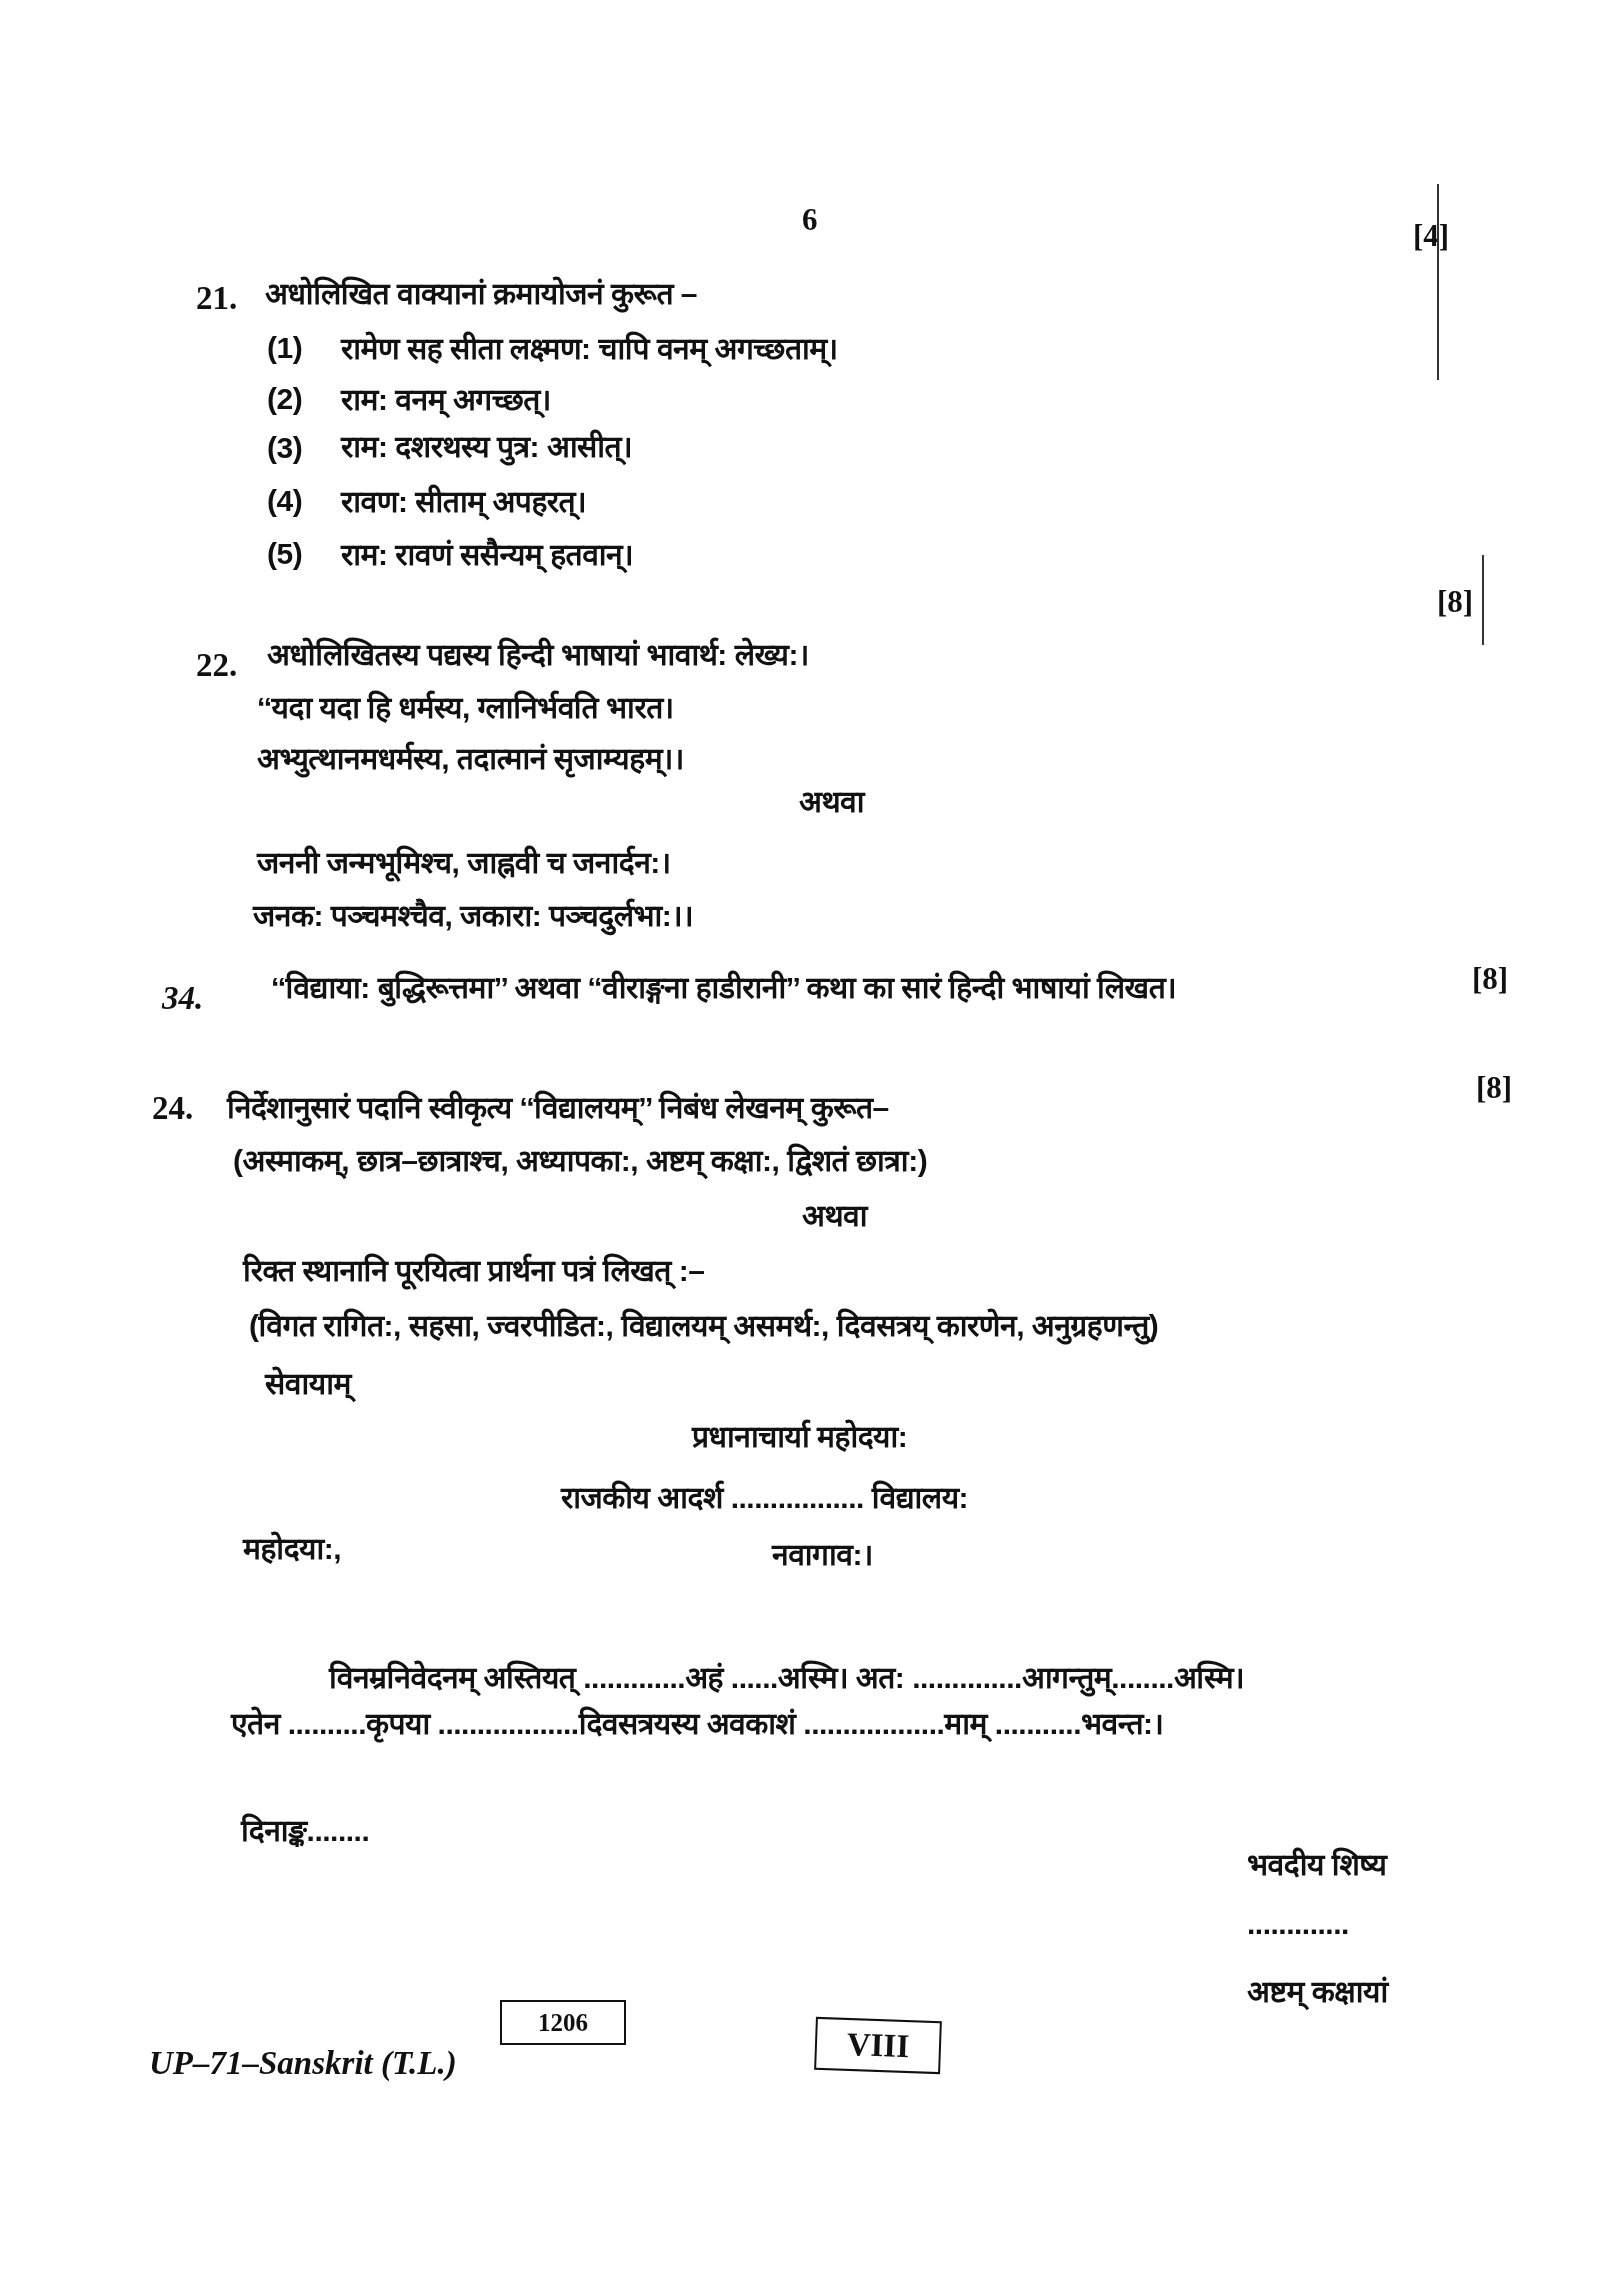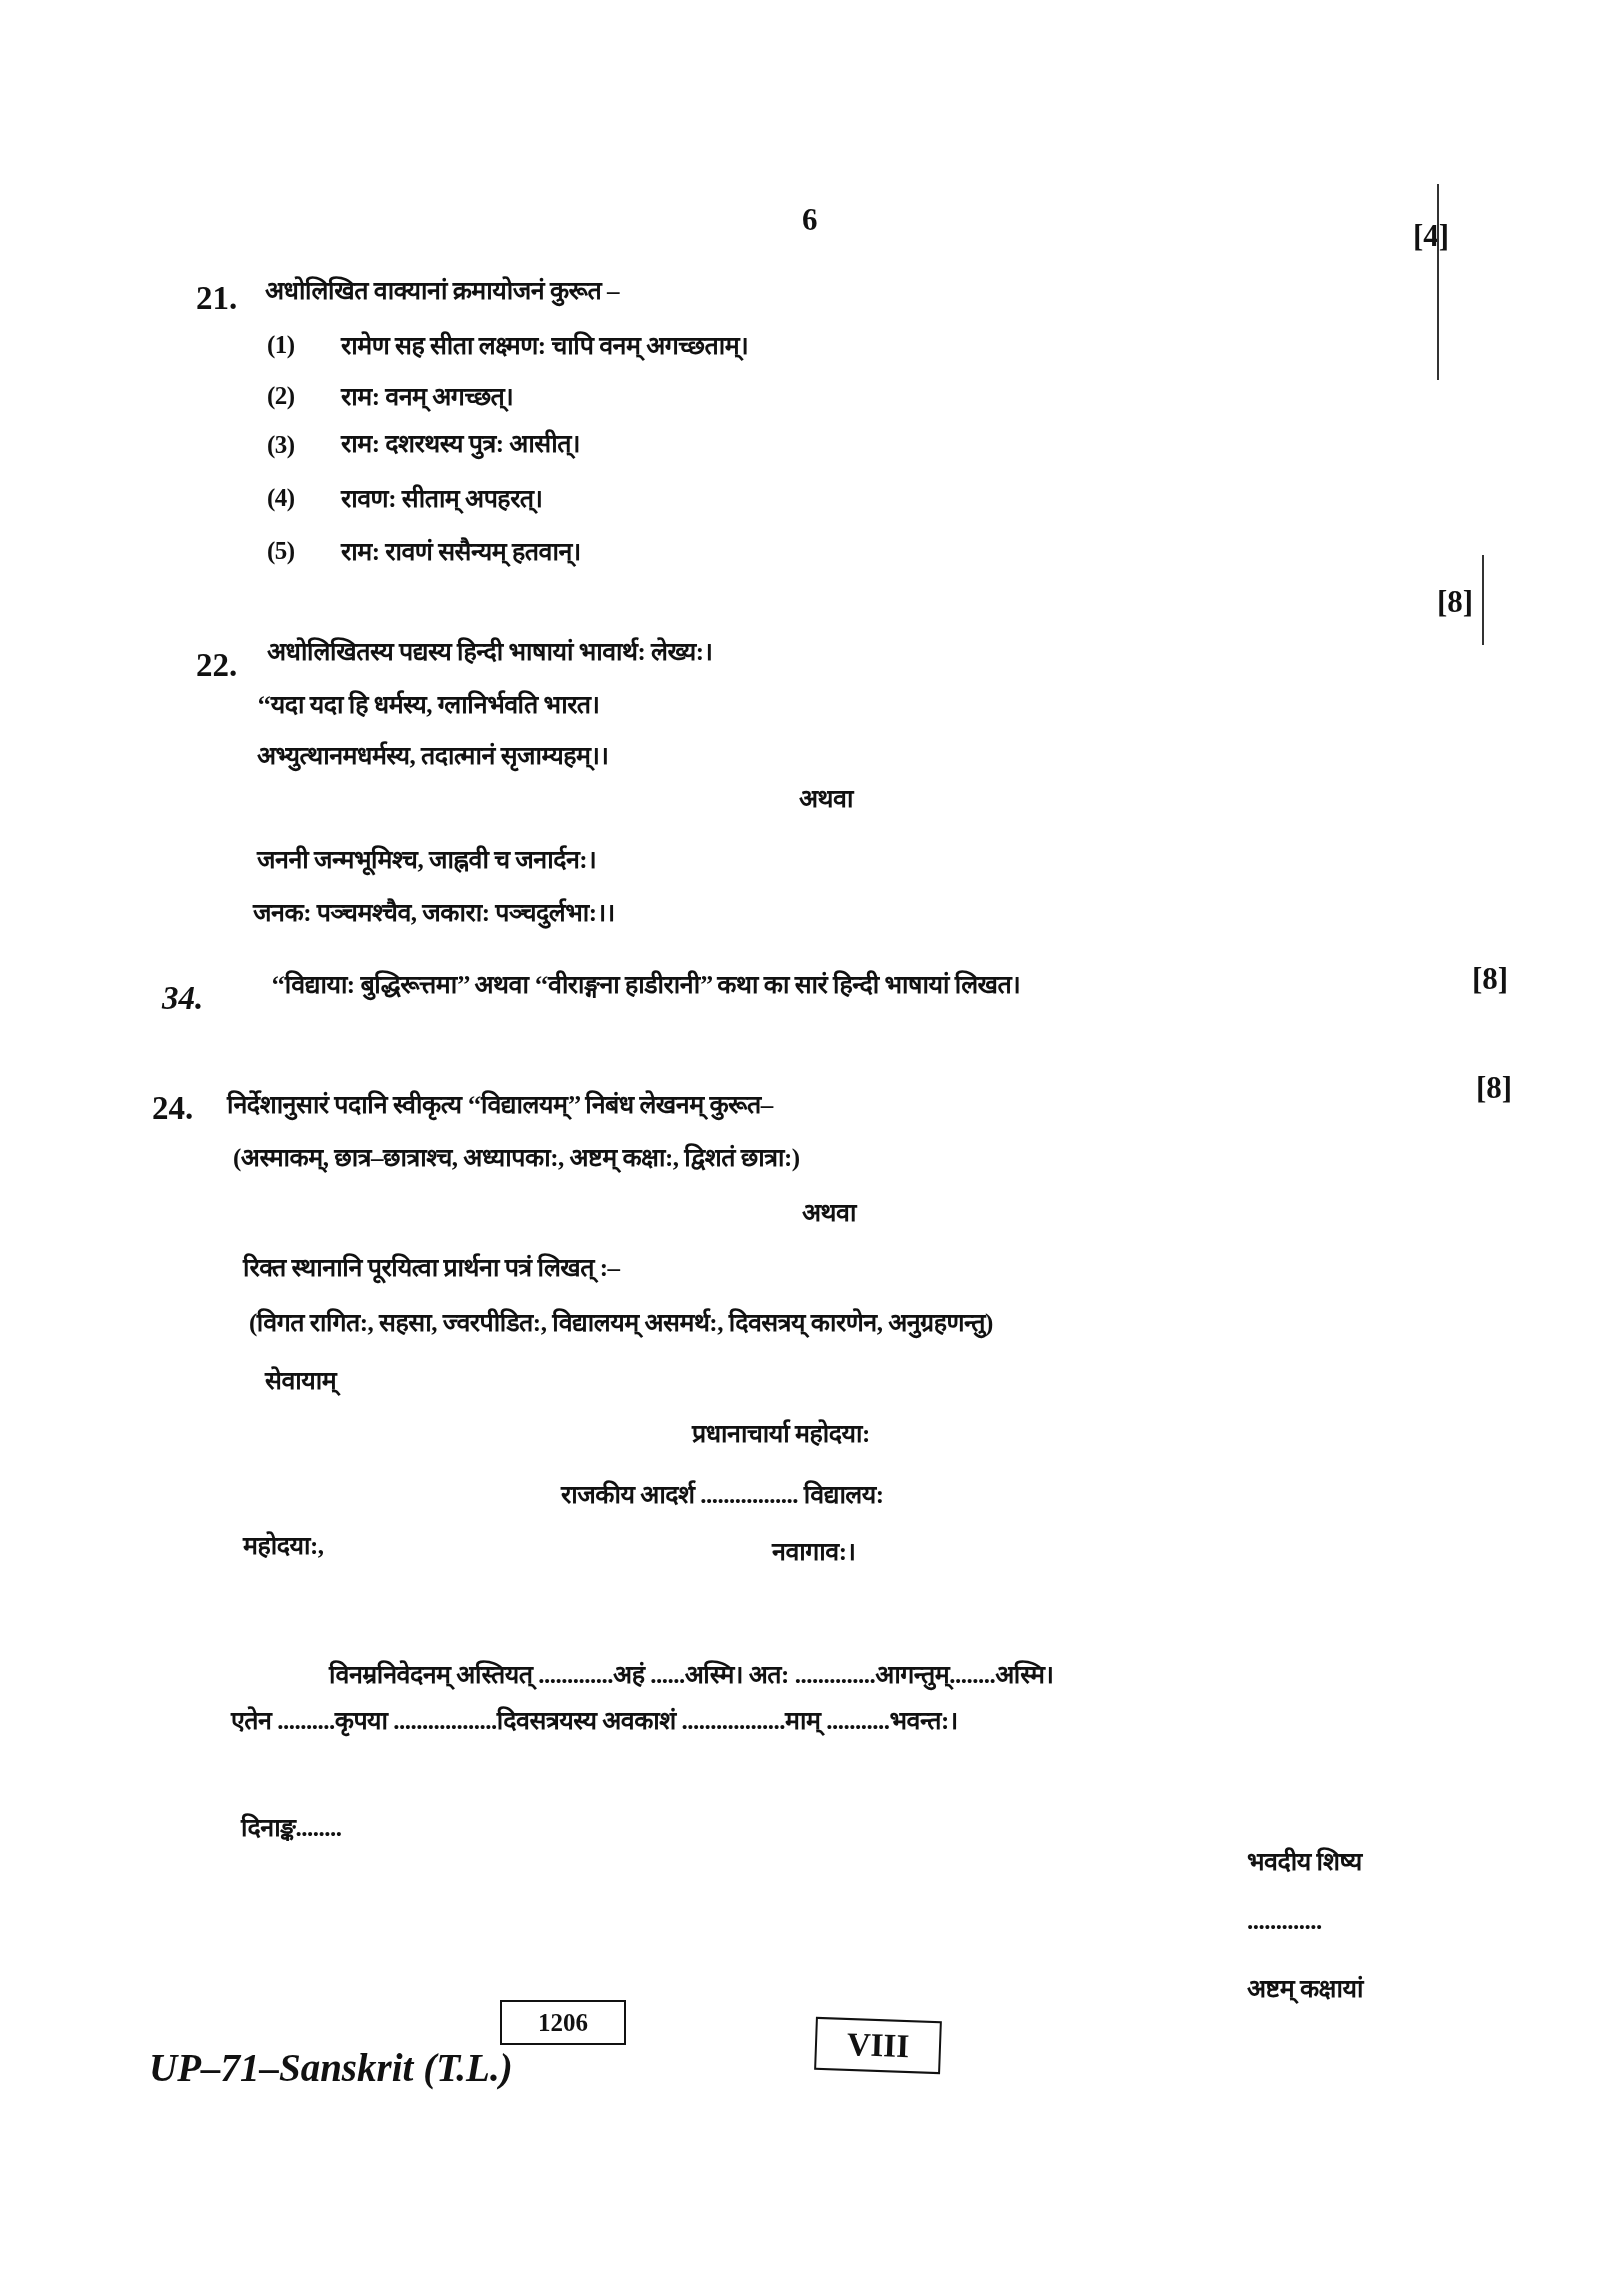--- a/index.html
+++ b/index.html
@@ -8,7 +8,7 @@
     font-family: "DejaVu Sans", sans-serif; color:#111;
   }
   .abs { position:absolute; white-space:nowrap; }
-  .dev { font-family: Liberation Serif, serif; font-size:25px; font-weight:bold; letter-spacing:-0.5px; }
+  .dev { font-family: Liberation Sans, sans-serif; font-size:30px; font-weight:bold; letter-spacing:-0.5px; }
   .num { font-family: "Liberation Serif", serif; font-weight:bold; font-size:31px; }
   .qnum { font-family: "Liberation Serif", serif; font-weight:bold; font-size:33px; }
   .marks { font-family: "Liberation Serif", serif; font-weight:bold; font-size:31px; }

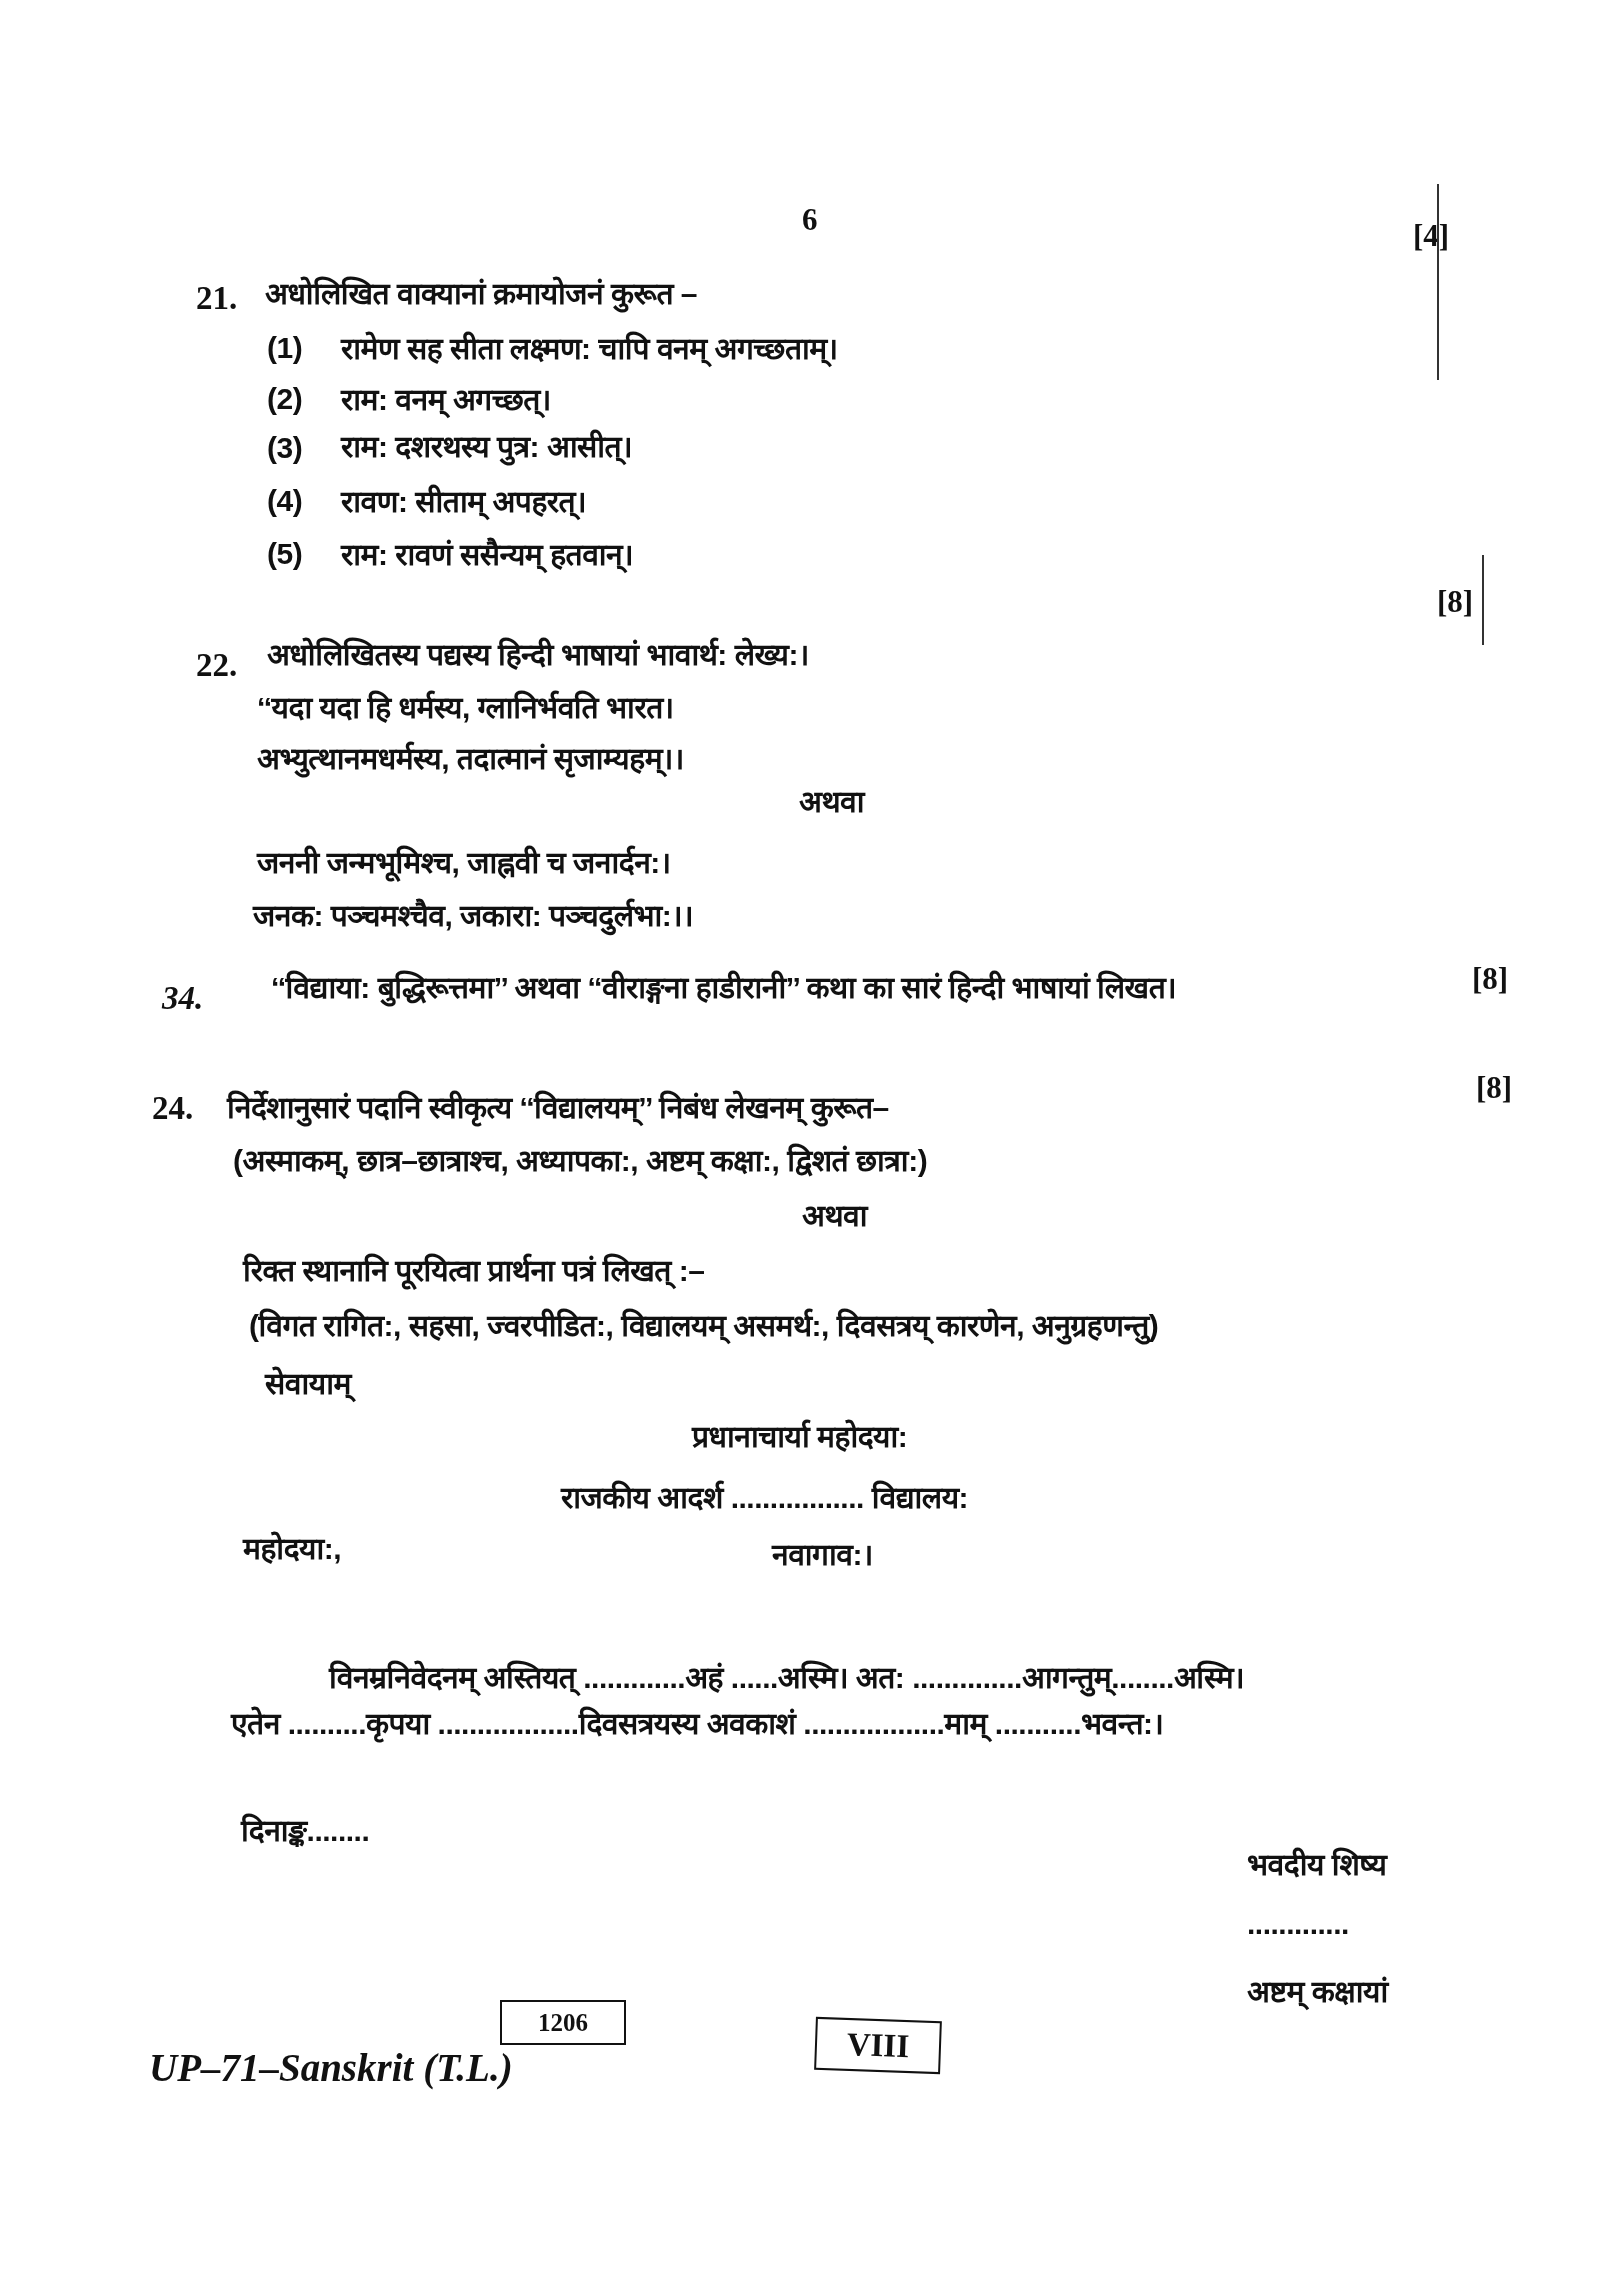--- a/index.html
+++ b/index.html
@@ -14,7 +14,7 @@
   .marks { font-family: "Liberation Serif", serif; font-weight:bold; font-size:31px; }
   .vline { position:absolute; width:2px; background:#333; }
   .box { position:absolute; border:2.9px solid #111; text-align:center; font-family:"Liberation Serif", serif; font-weight:bold; }
-  .footer-code { font-family:"Liberation Serif", serif; font-weight:bold; font-style:italic; font-size:39px; }
+  .footer-code { font-family:"Liberation Serif", serif; font-weight:bold; font-style:italic; font-size:33px; }
 </style>
 </head>
 <body>

